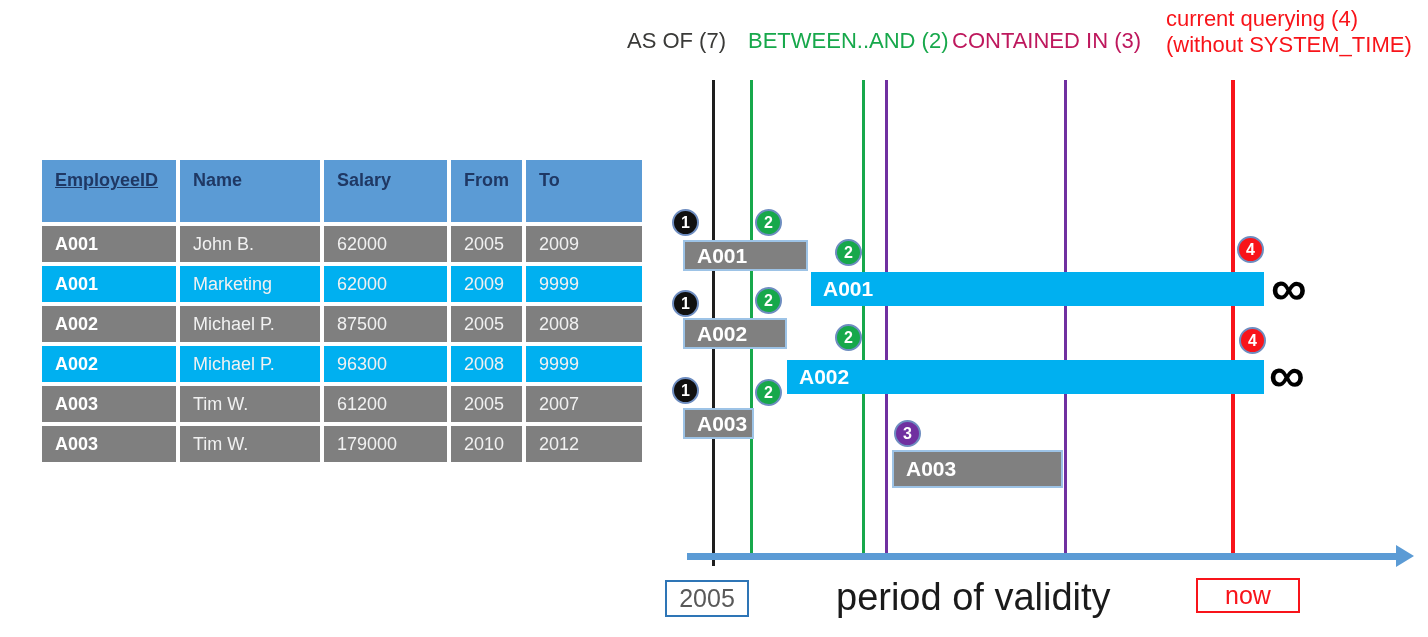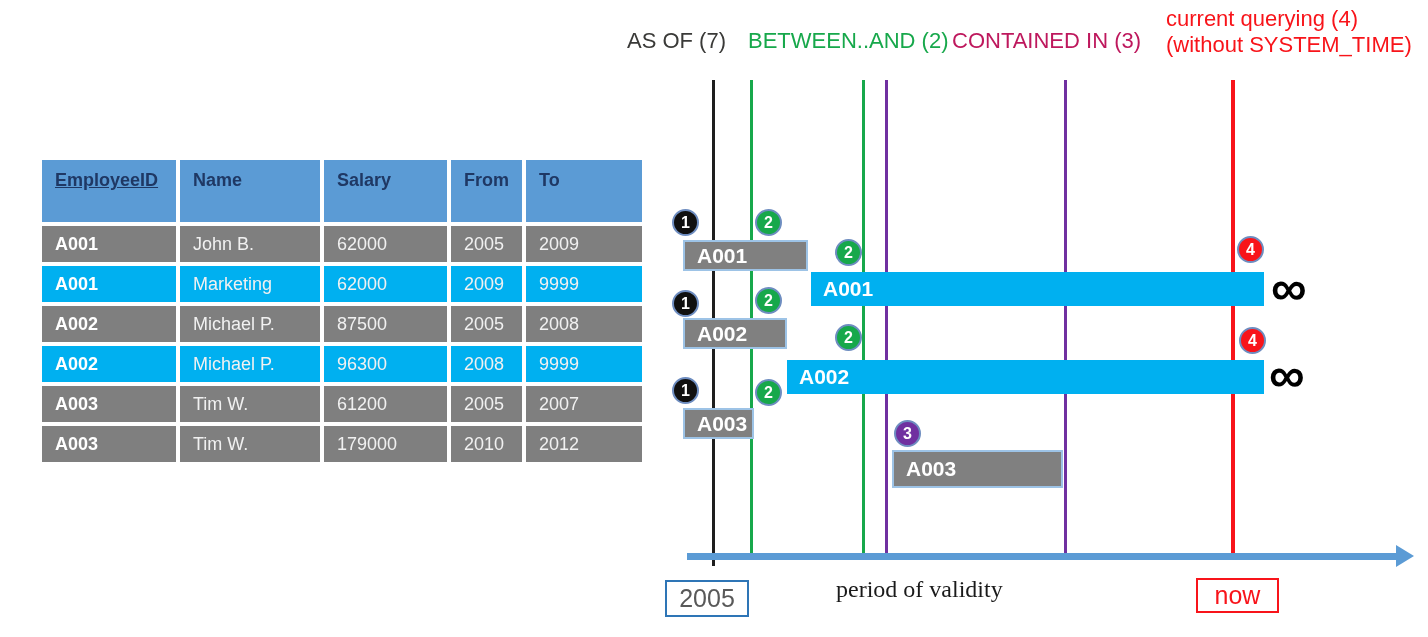--- a/index.html
+++ b/index.html
@@ -36,7 +36,7 @@
           font-size:25px;box-sizing:border-box;background:#fff;}
   .tag-2005{left:665px;top:580px;width:84px;height:37px;border:2px solid #2E75B6;color:#595959;}
   .tag-now{left:1196px;top:578px;width:83px;height:35px;border:2px solid #F8141A;color:#F8141A;}
-  .axis-title{position:absolute;left:836px;top:576px;font-size:24px;color:#1a1a1a;white-space:nowrap;font-family:Liberation Serif, serif;}
+  .axis-title{position:absolute;left:836px;top:576px;font-size:38px;color:#1a1a1a;white-space:nowrap;}
 </style>
 </head>
 <body>

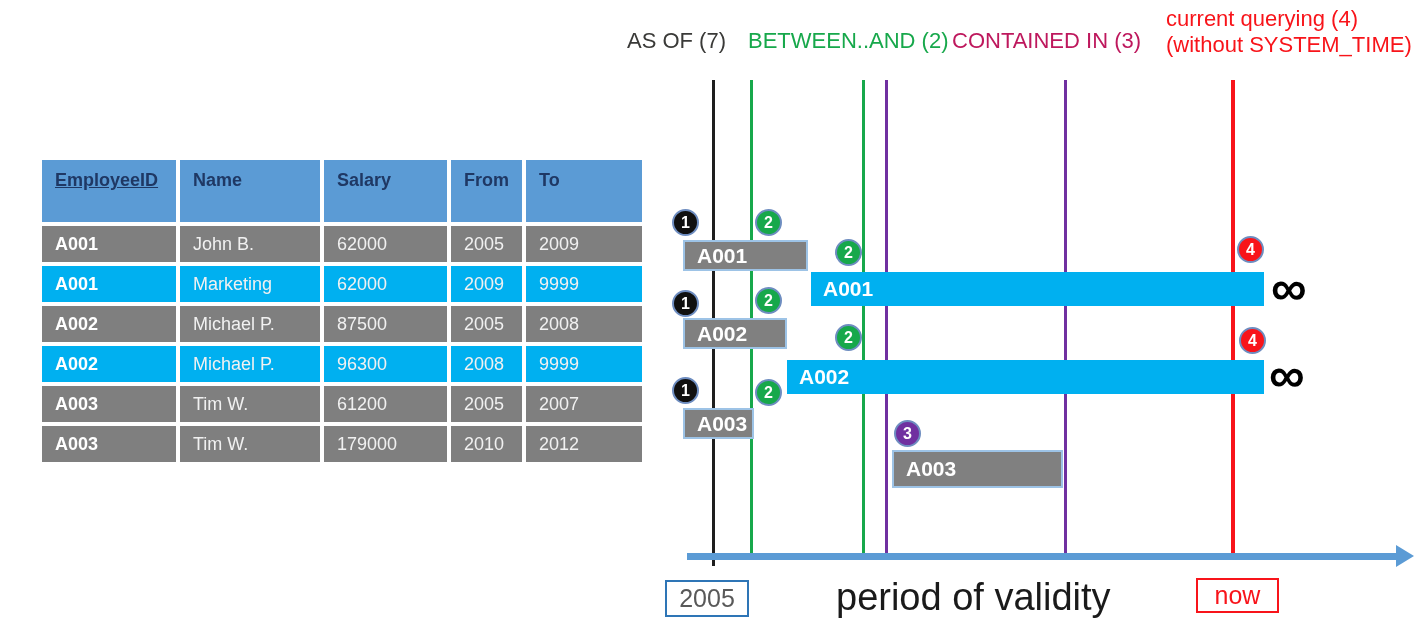--- a/index.html
+++ b/index.html
@@ -35,7 +35,7 @@
   .tagbox{position:absolute;display:flex;align-items:center;justify-content:center;
           font-size:25px;box-sizing:border-box;background:#fff;}
   .tag-2005{left:665px;top:580px;width:84px;height:37px;border:2px solid #2E75B6;color:#595959;}
-  .tag-now{left:1196px;top:578px;width:83px;height:35px;border:2px solid #F8141A;color:#F8141A;}
+  .tag-now{left:1196px;top:578px;width:104px;height:35px;border:2px solid #F8141A;color:#F8141A;}
   .axis-title{position:absolute;left:836px;top:576px;font-size:38px;color:#1a1a1a;white-space:nowrap;}
 </style>
 </head>

